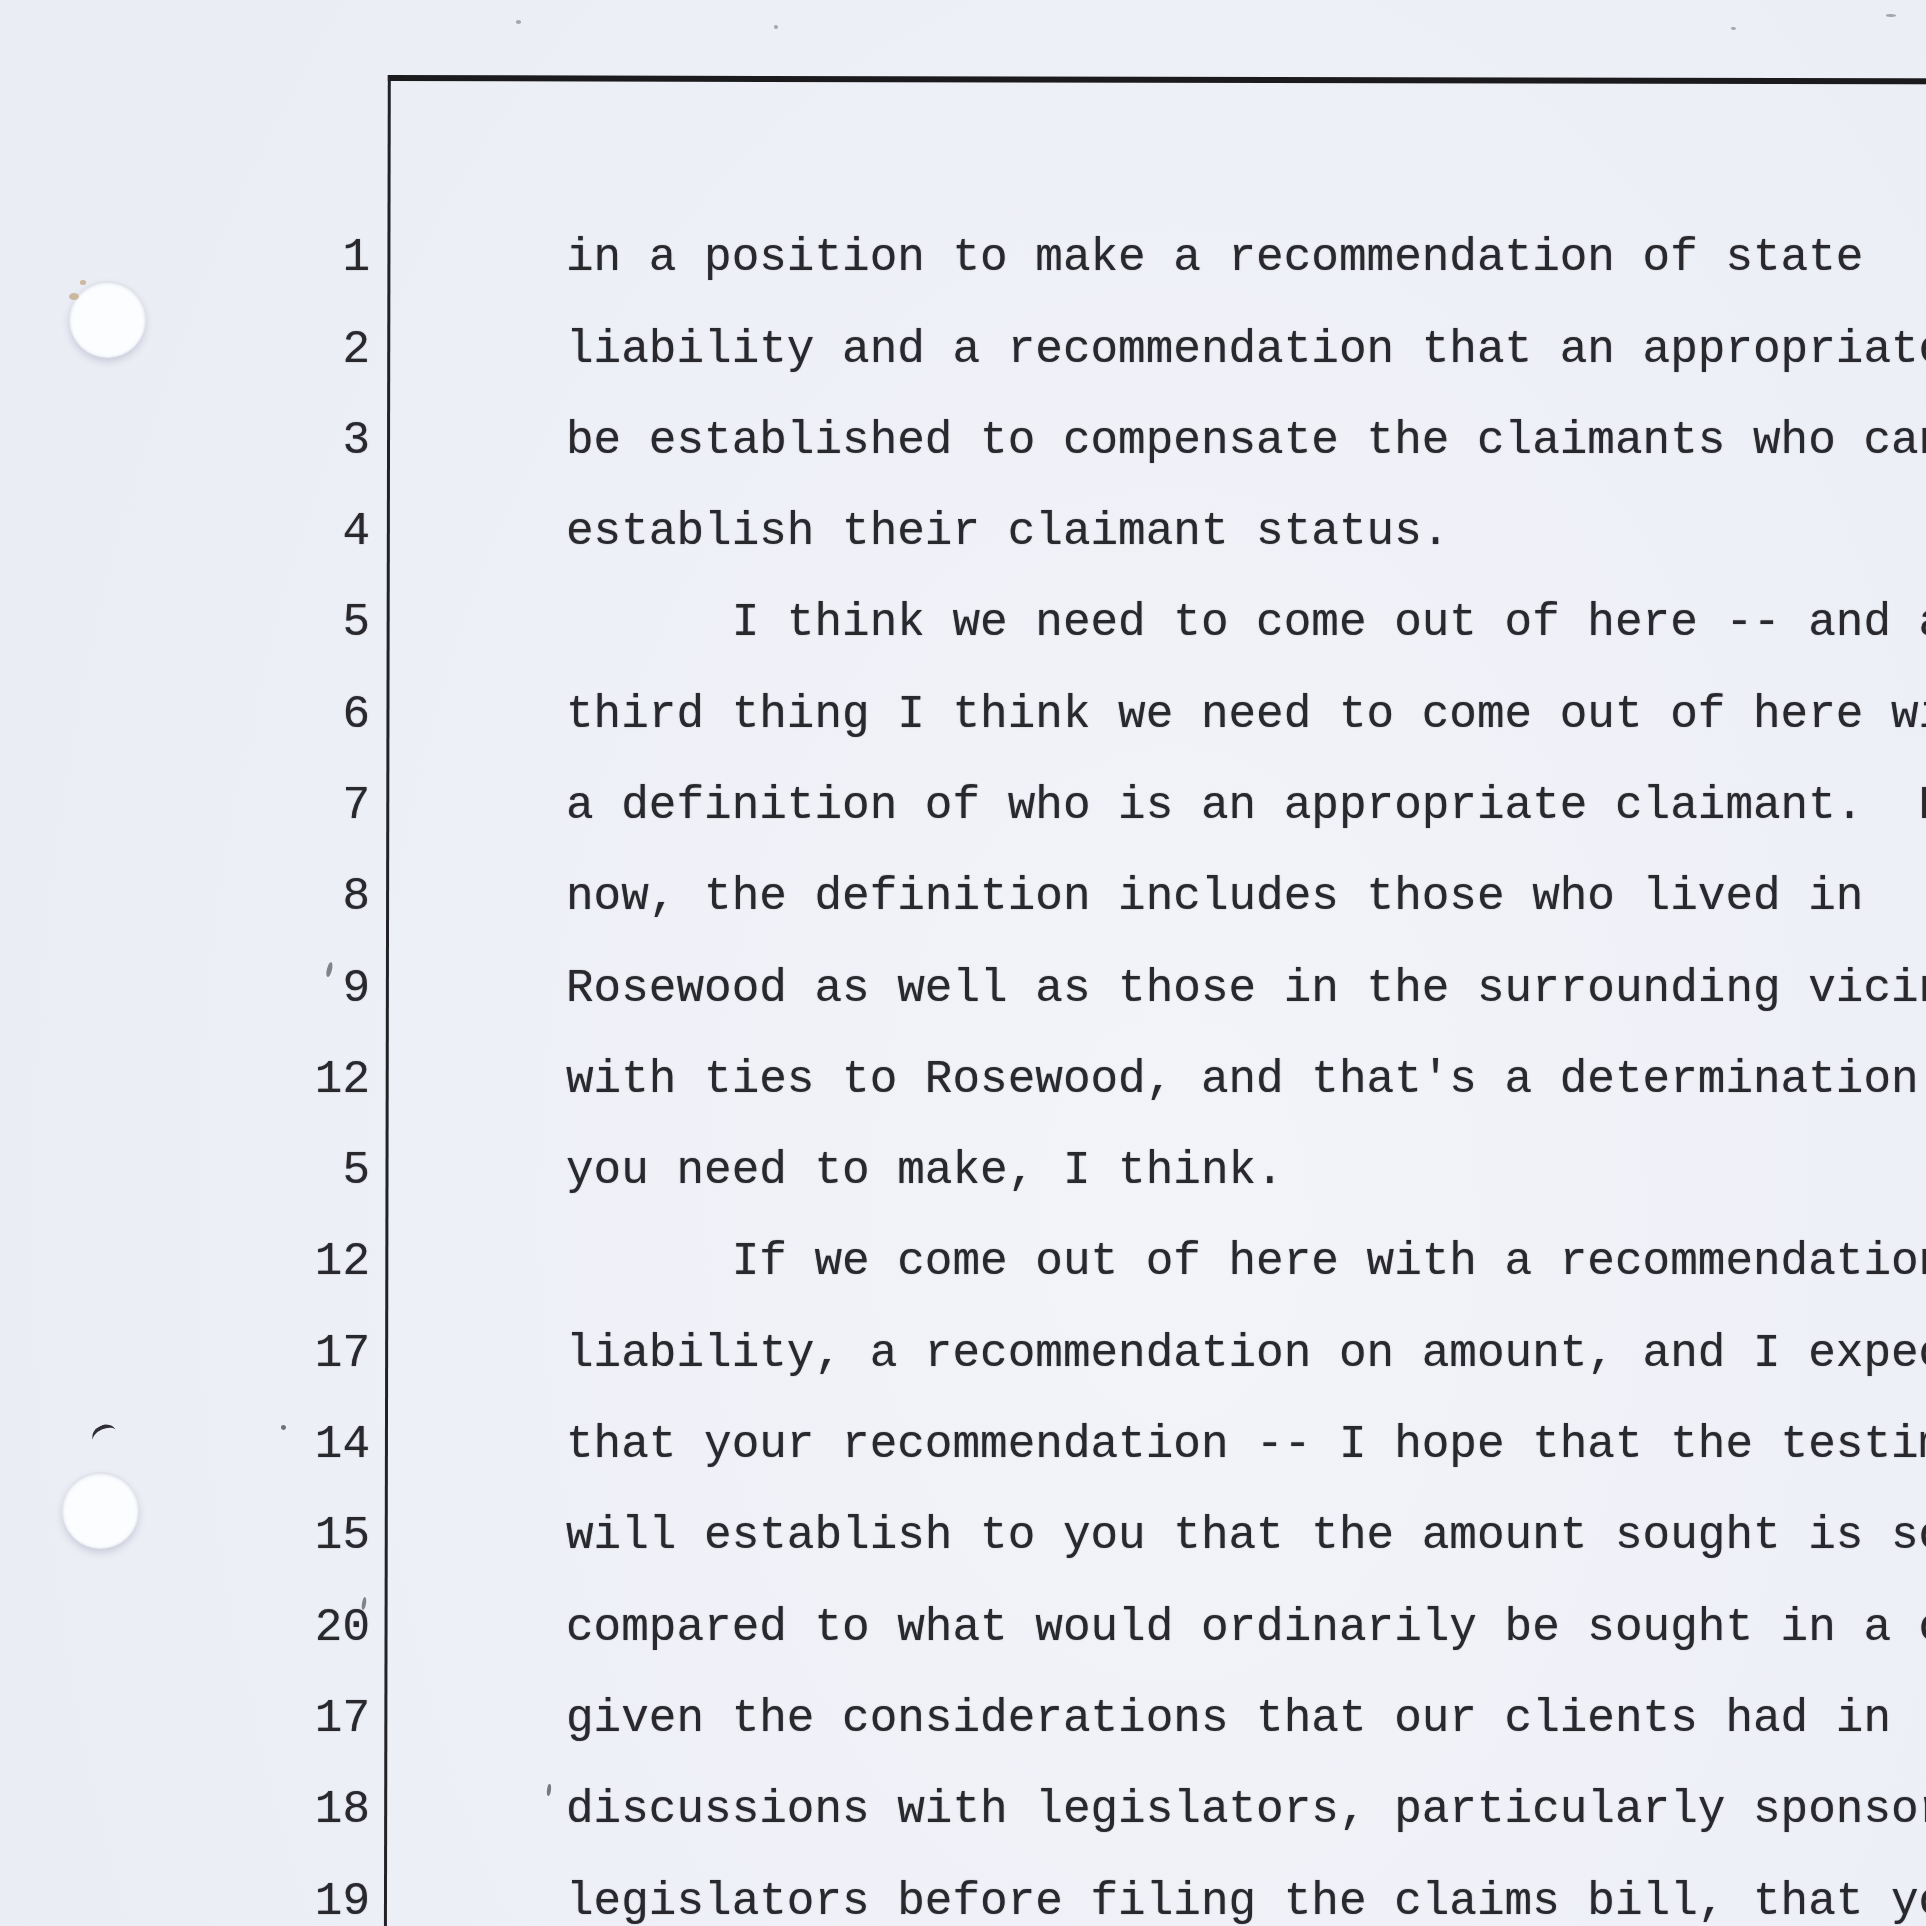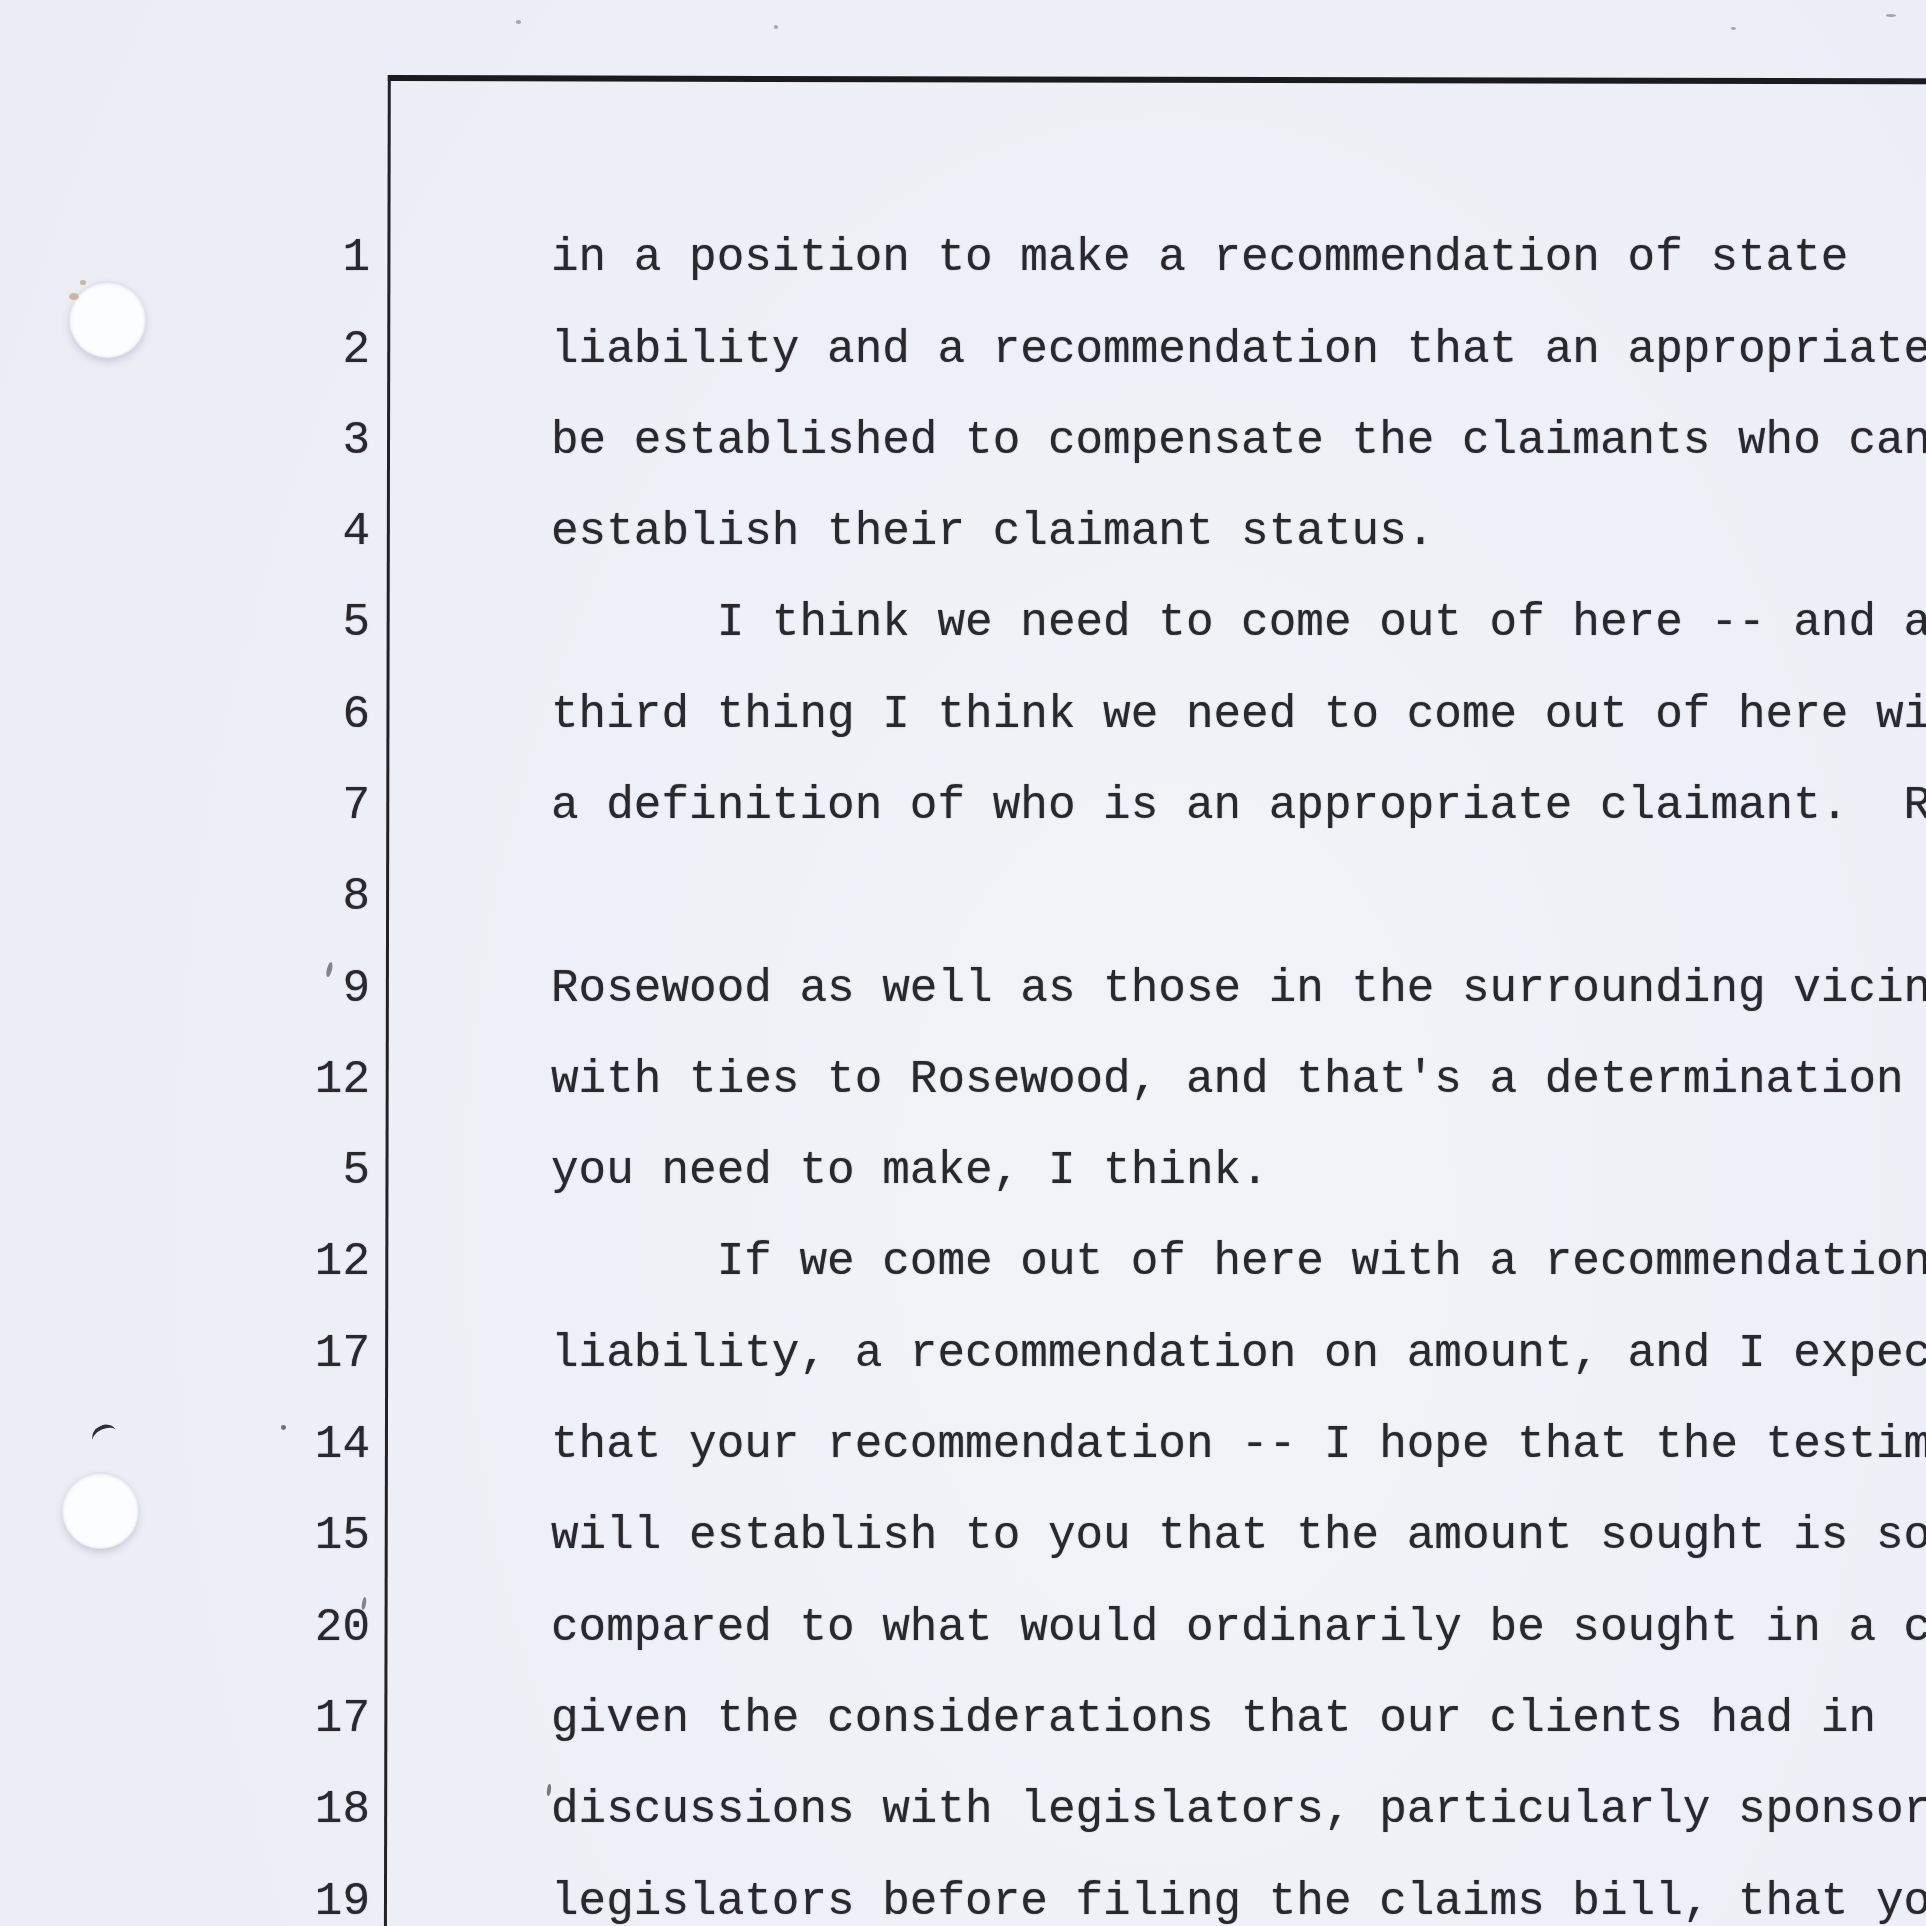--- a/index.html
+++ b/index.html
@@ -56,7 +56,7 @@
   }
   .line .txt {
     position: absolute;
-    left: 551px;
+    left: 566px;
     white-space: pre;
     text-align: center;
   }

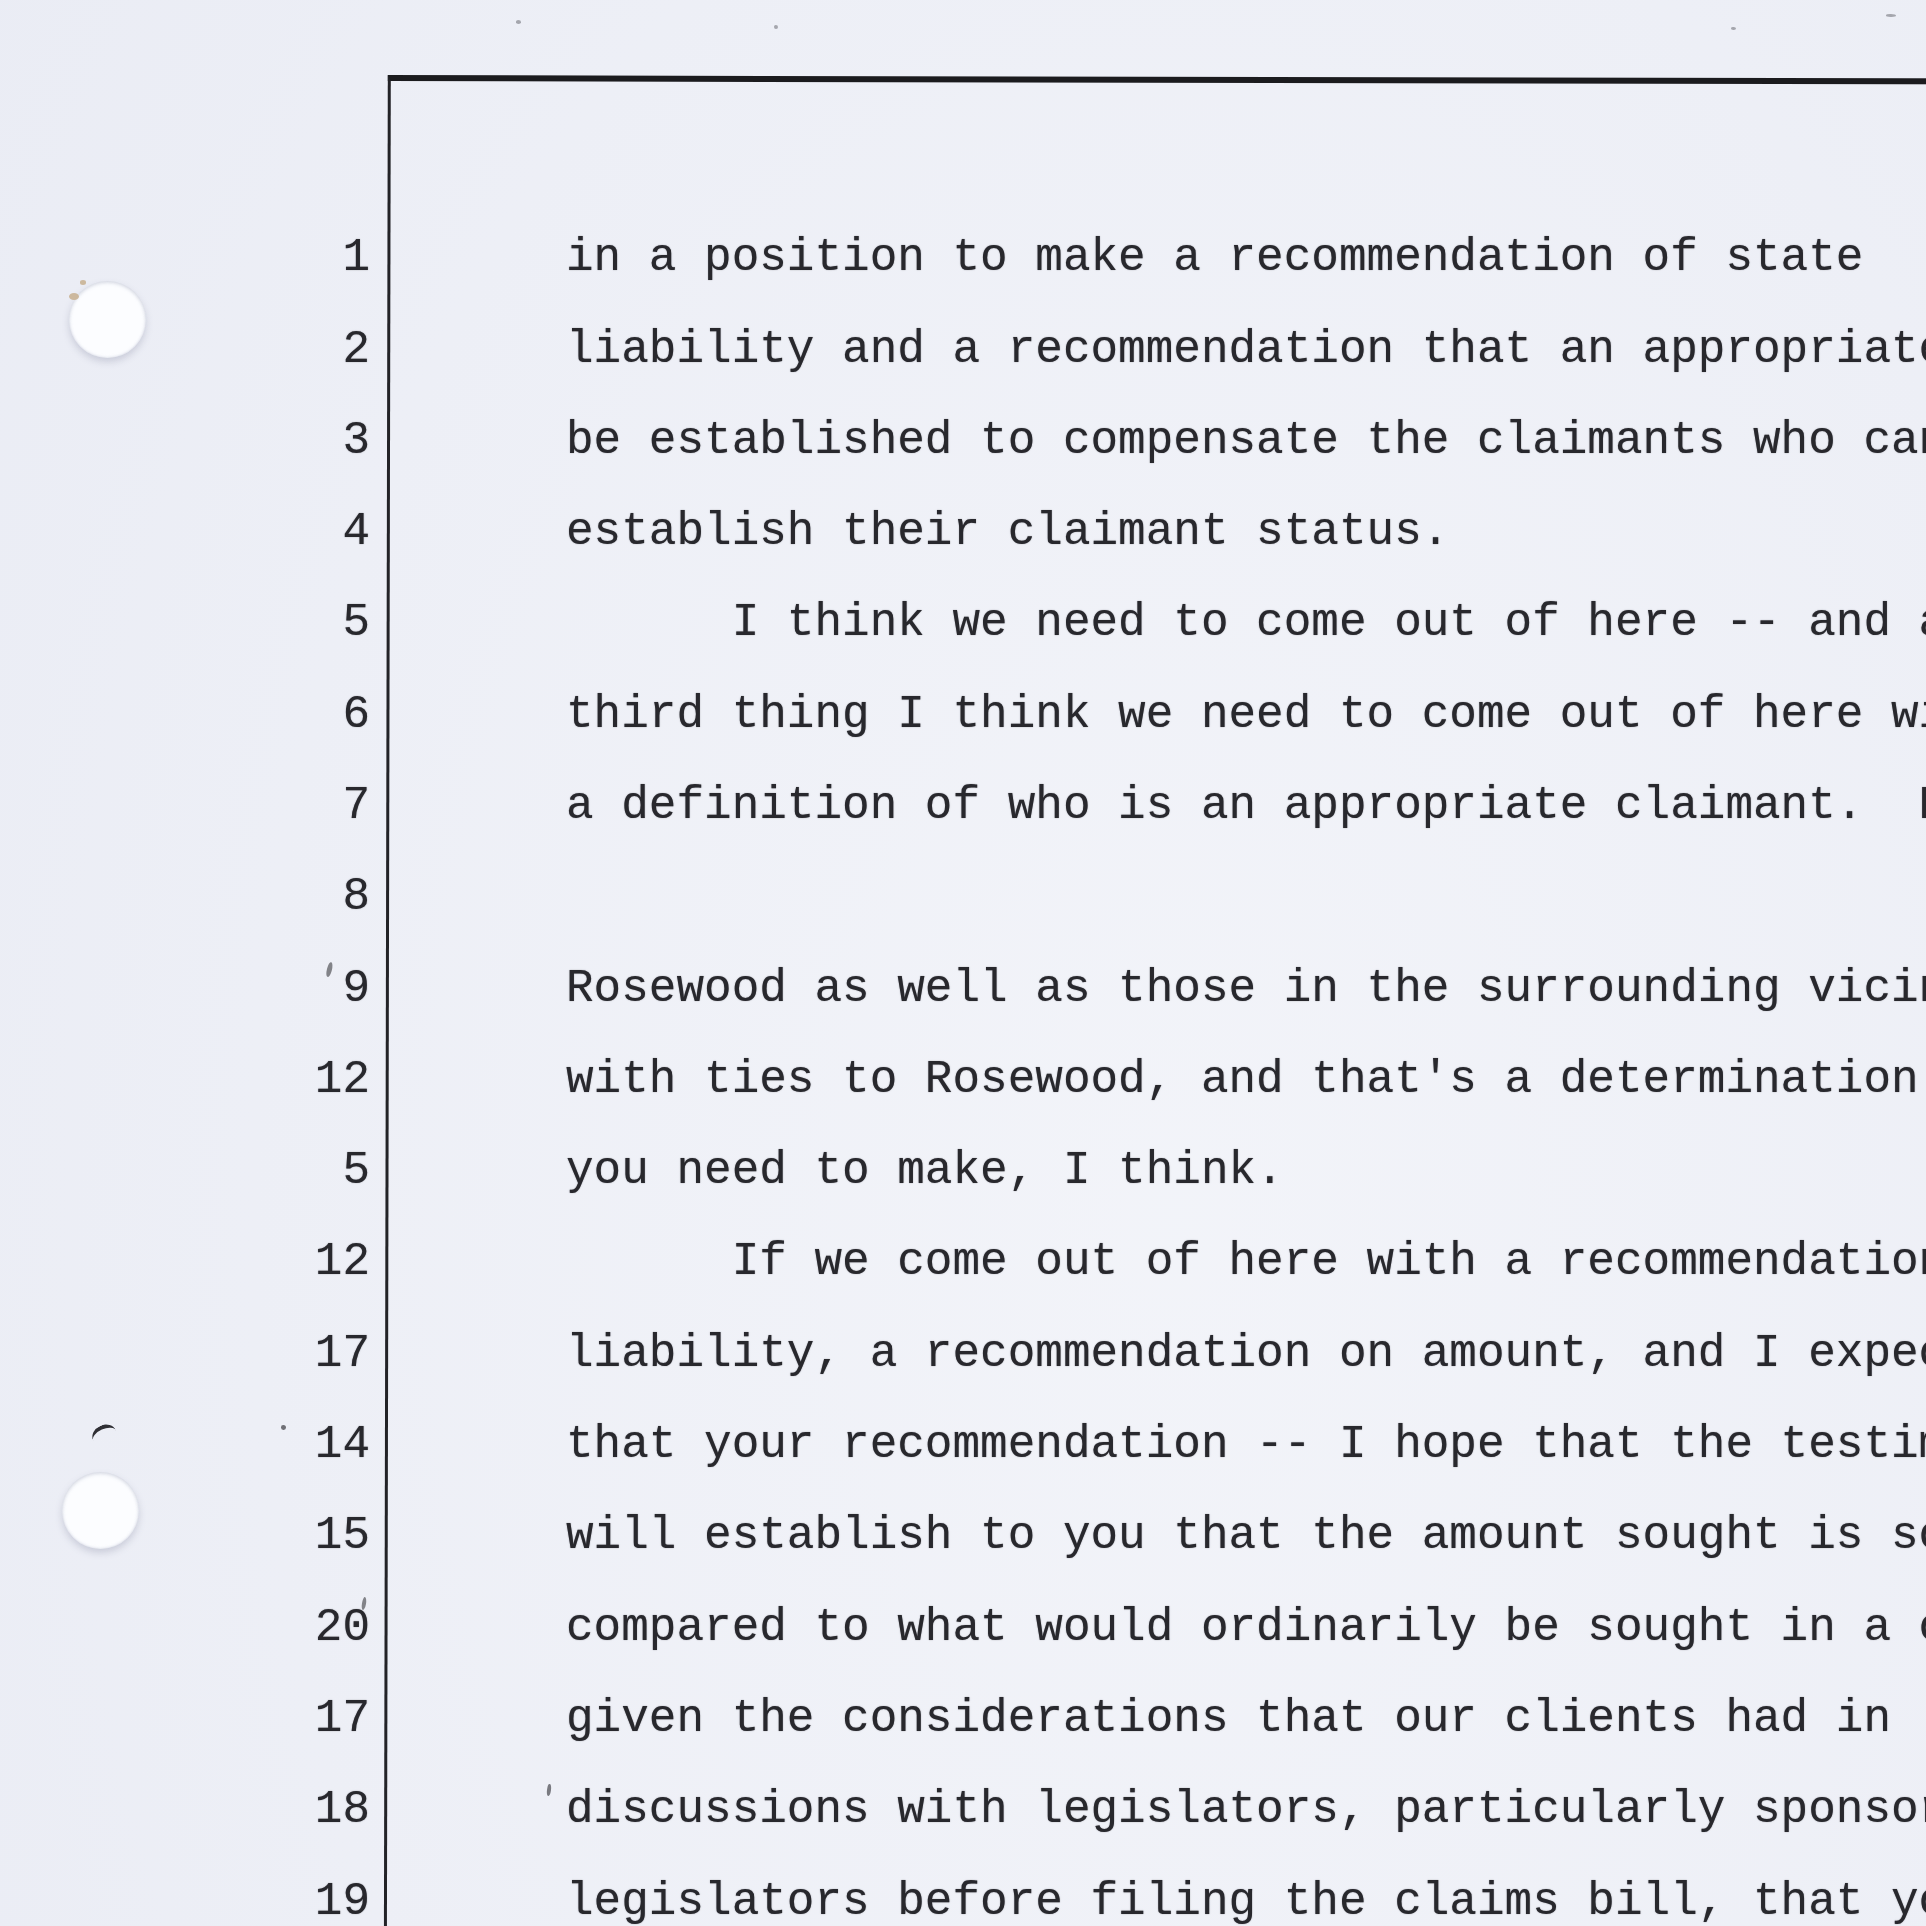--- a/index.html
+++ b/index.html
@@ -139,6 +139,7 @@
       </div>
       <div class="line ink" style="top: 868px;">
         <span class="num">8</span>
+        <span class="txt">now, the definition includes those who lived in</span>
       </div>
       <div class="line ink" style="top: 960px;">
         <span class="num">9</span>

